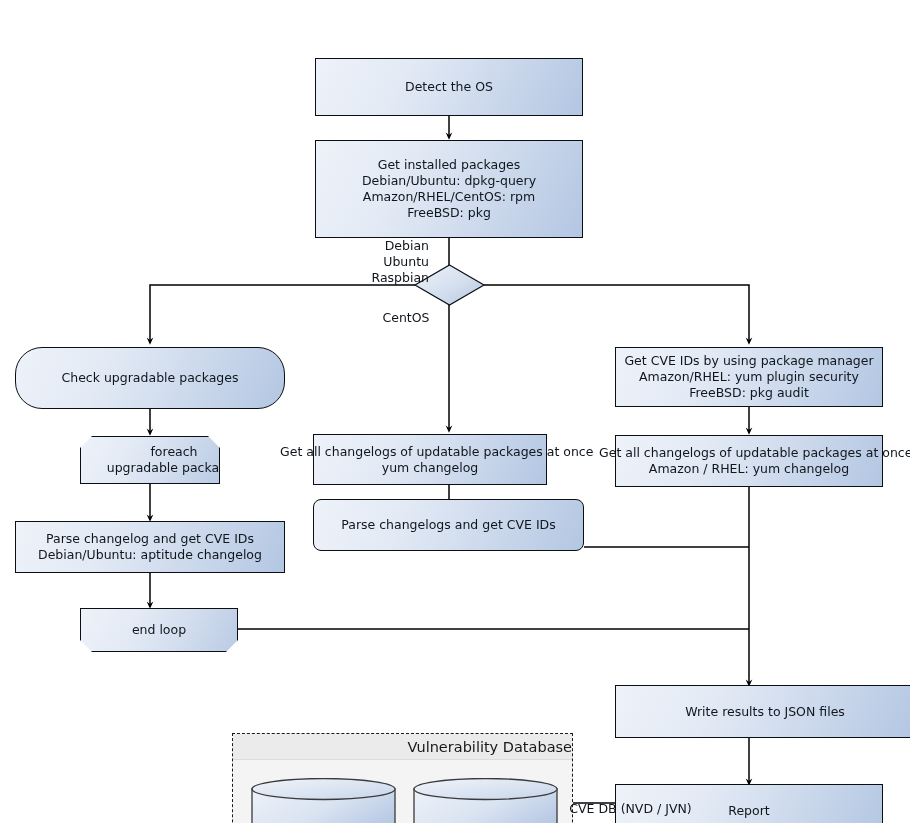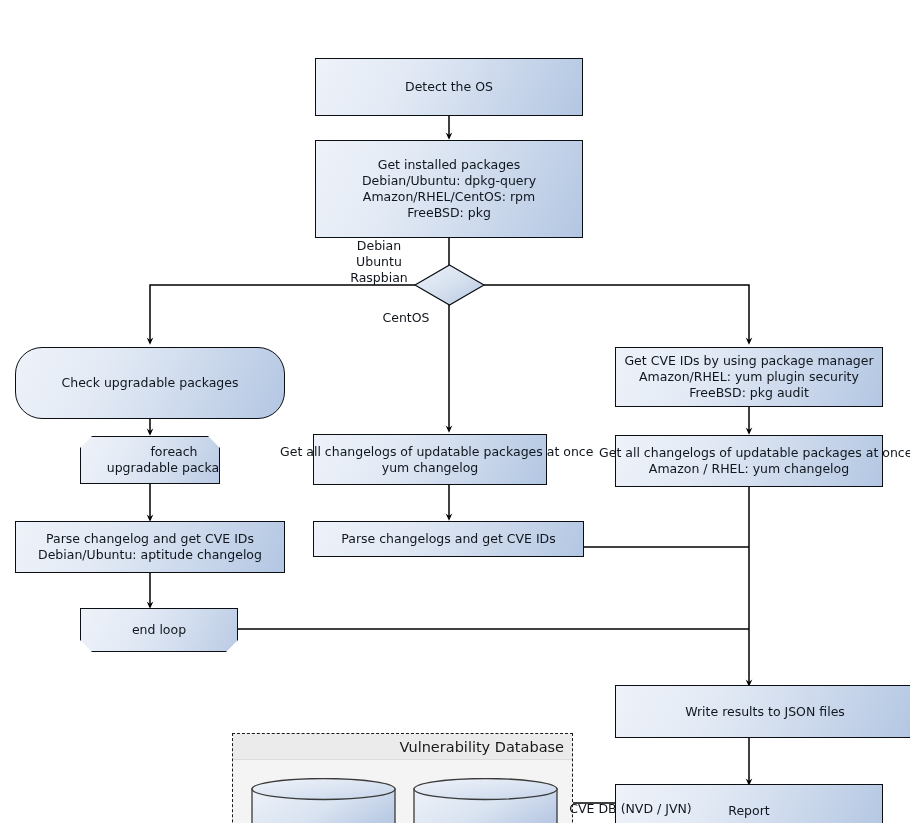--- a/index.html
+++ b/index.html
@@ -56,7 +56,7 @@
     font-size: 12.5px;
     line-height: 16px;
     color: #10161d;
-    text-align: center;
+    text-align: right;
     white-space: nowrap;
   }
   .db-group {

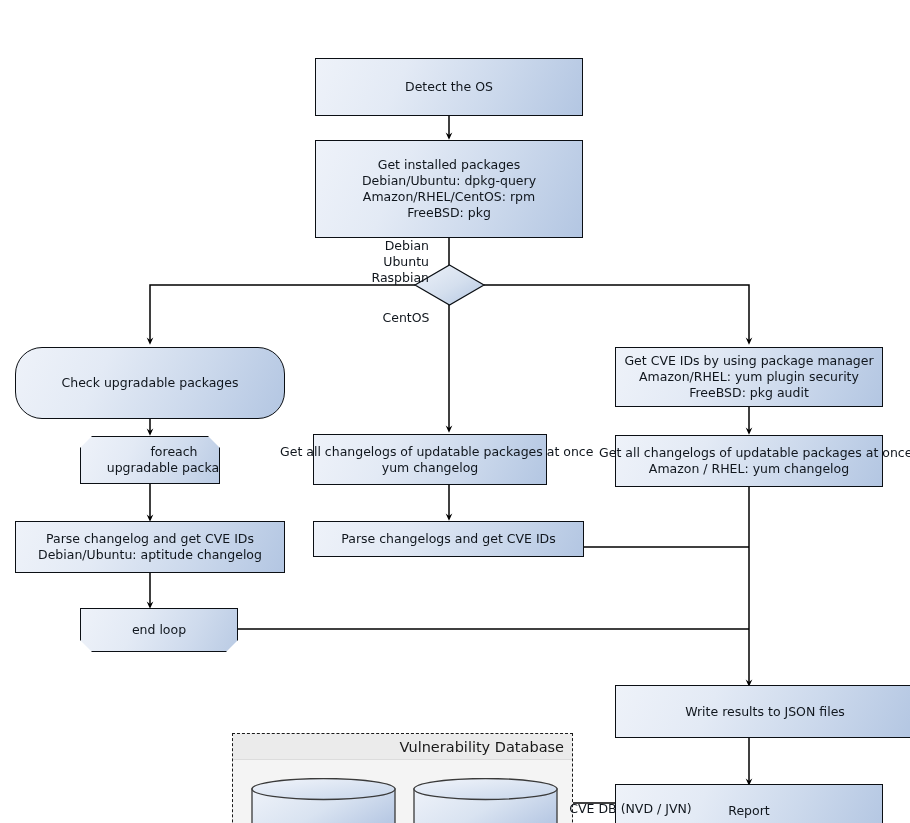--- a/index.html
+++ b/index.html
@@ -188,7 +188,7 @@
     <span>CentOS</span>
   </div>
 
-  <div class="node proc" style="left:15px; top:303px; width:270px; height:72px;border-radius:27px;">
+  <div class="node proc" style="left:15px; top:303px; width:270px; height:62px;border-radius:27px;">
     <div>
       <span class="multiline">Check upgradable packages</span>
     </div>

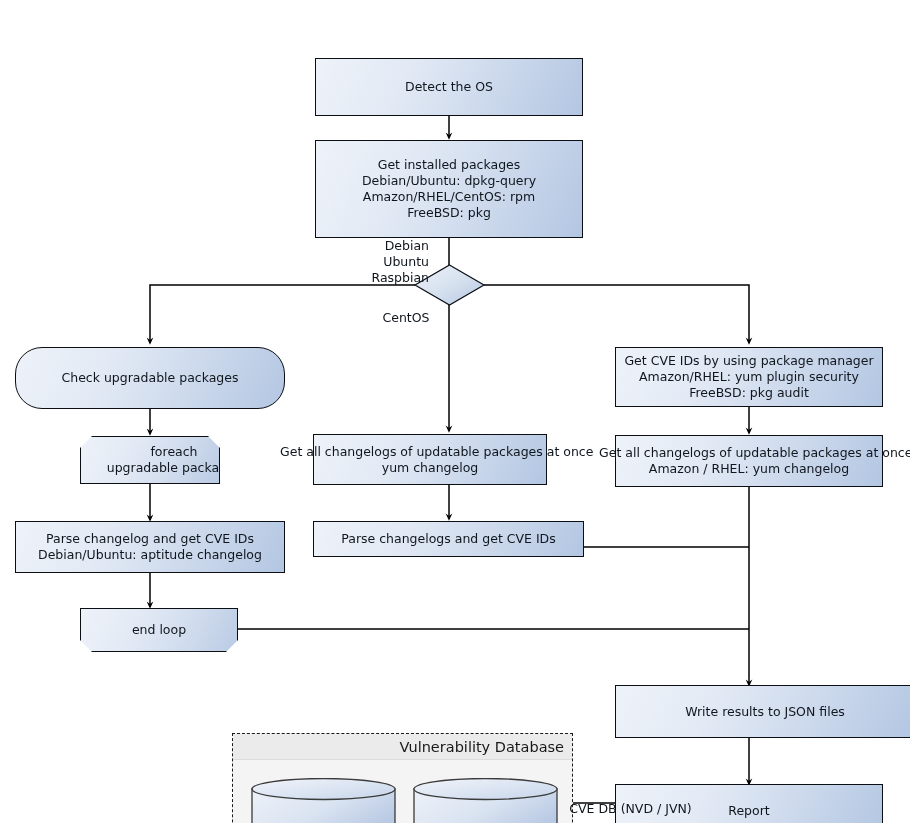--- a/index.html
+++ b/index.html
@@ -219,7 +219,7 @@
     </div>
   </div>
 
-  <div class="node proc" style="left:313px; top:477px; width:271px; height:36px;">
+  <div class="node proc" style="left:313px; top:455px; width:271px; height:52px;border-radius:8px;">
     <span>Parse changelogs and get CVE IDs</span>
   </div>
 

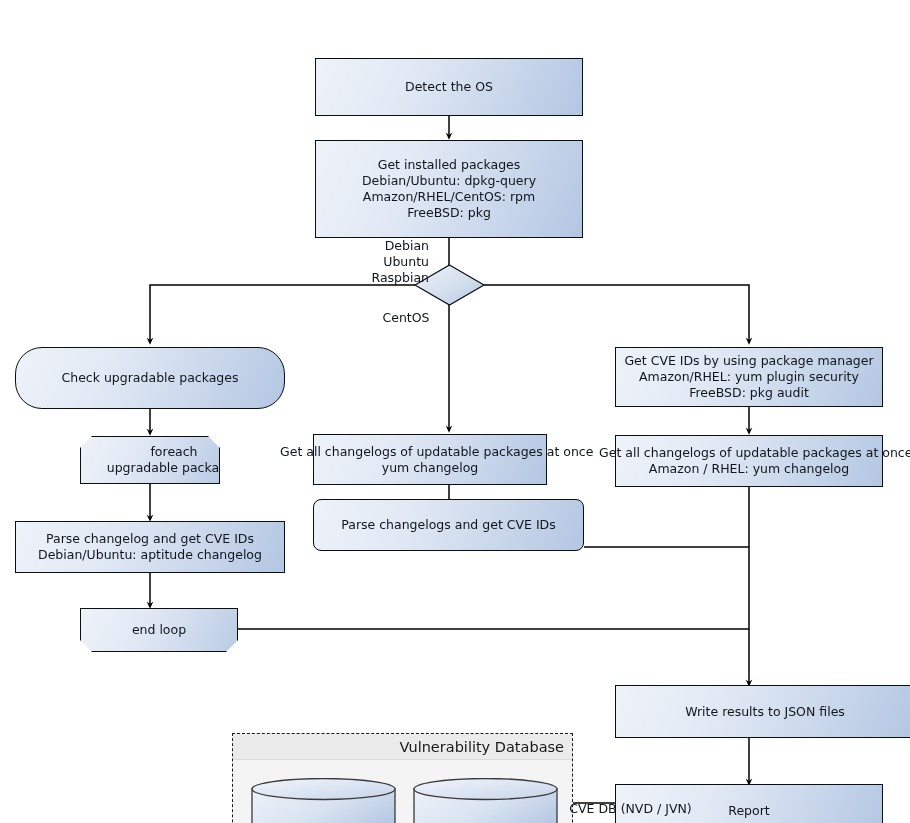--- a/index.html
+++ b/index.html
@@ -72,7 +72,6 @@
     display: flex;
     align-items: center;
     justify-content: flex-end;
-    padding-right: 8px;
     font-size: 14.5px;
     color: #181818;
     box-sizing: border-box;

